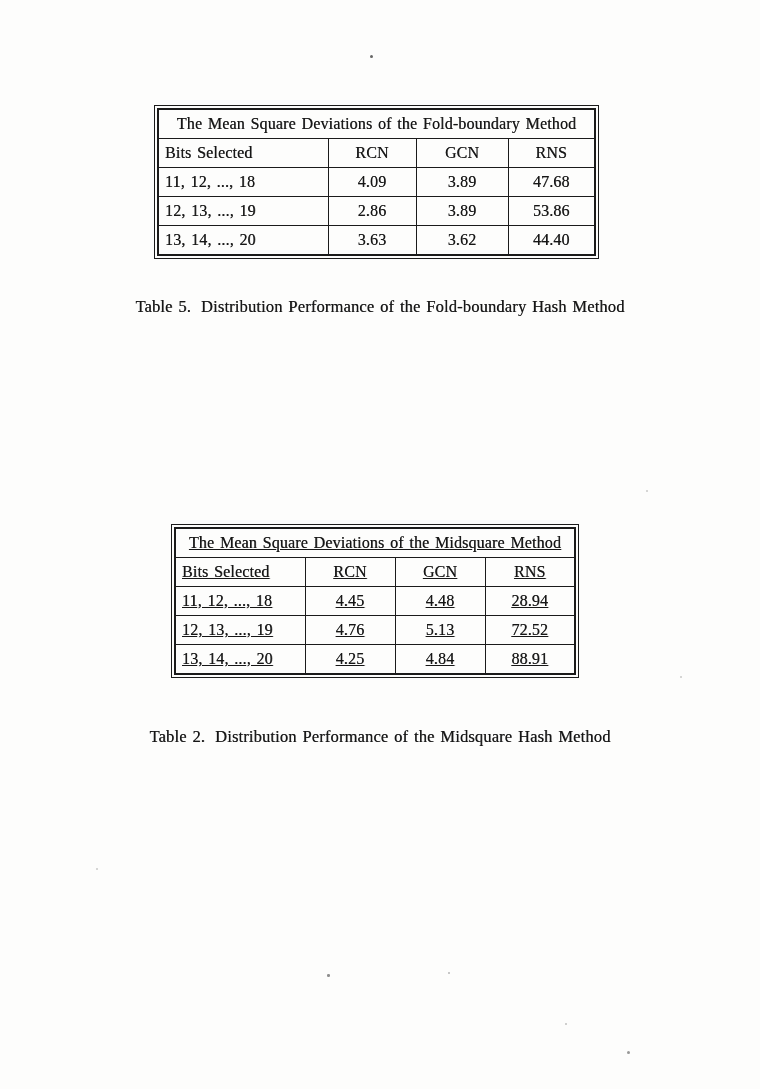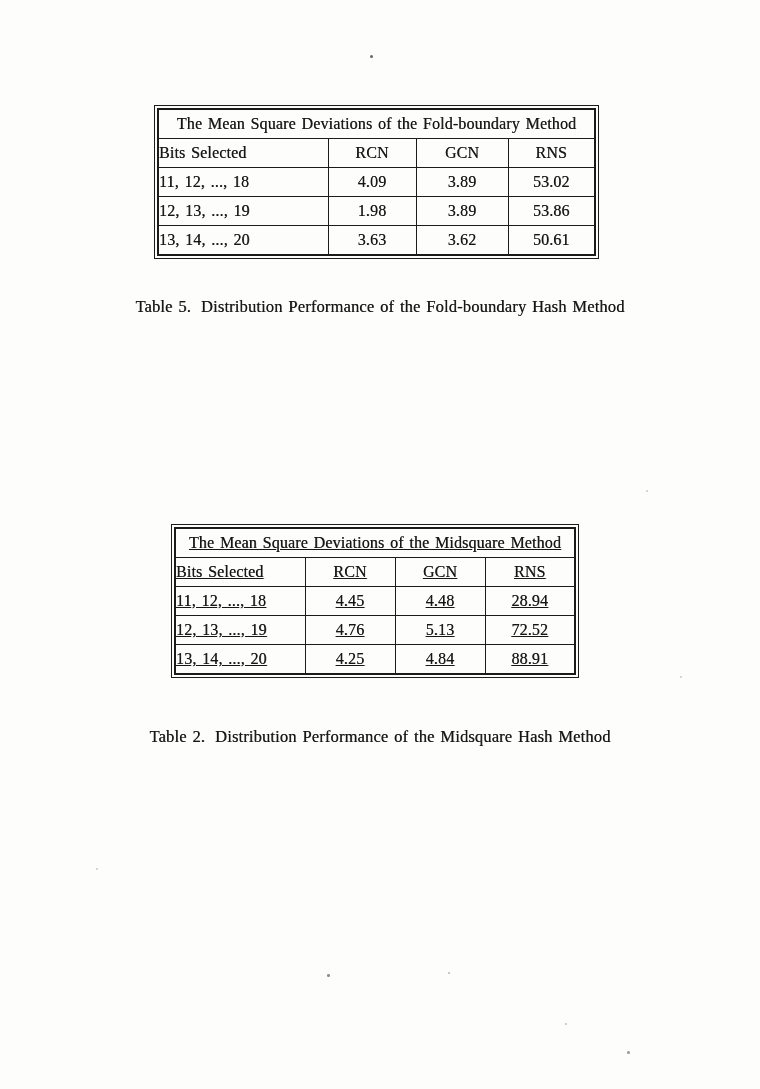--- a/index.html
+++ b/index.html
@@ -38,7 +38,7 @@
   table.data-table td, table.data-table th {
     border: 1.5px solid #1b1b1b;
     height: 28px;
-    padding: 0 0;
+    padding: 0 6px;
     font-weight: normal;
     vertical-align: middle;
     white-space: nowrap;

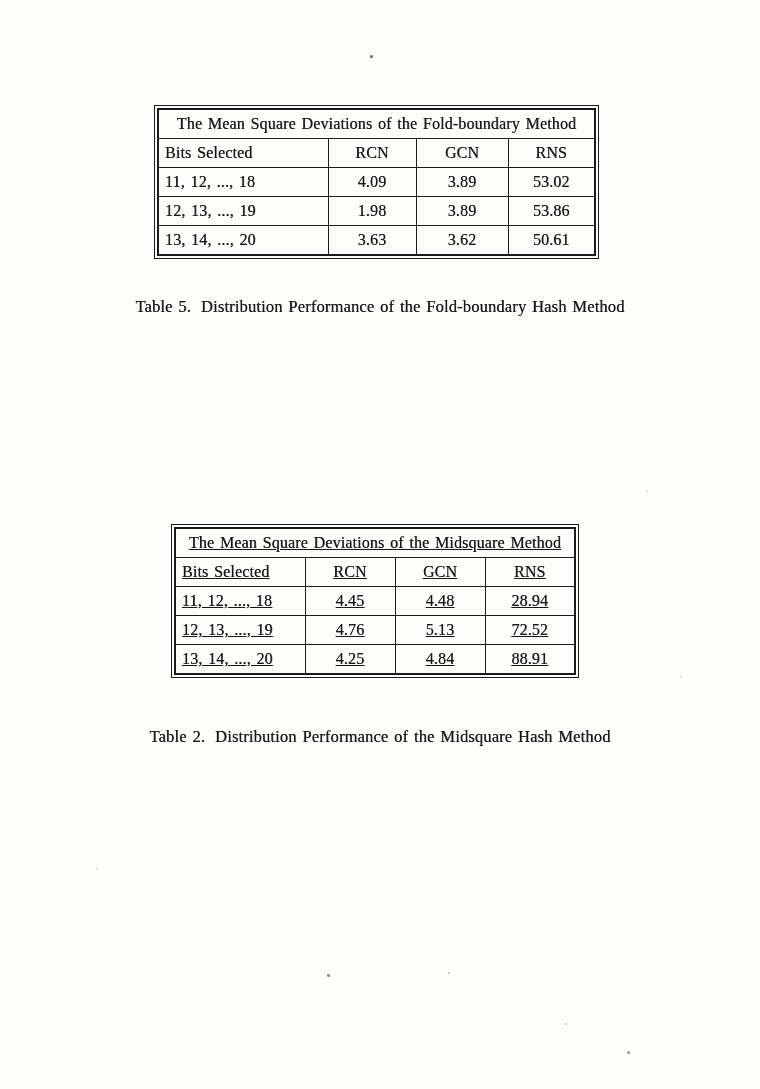--- a/index.html
+++ b/index.html
@@ -99,7 +99,7 @@
           <td class="cell-bits">11, 12, ..., 18</td>
           <td class="cell-num">4.09</td>
           <td class="cell-num">3.89</td>
-          <td class="cell-num">53.02</td>
+          <td class="cell-num">47.68</td>
         </tr>
         <tr>
           <td class="cell-bits">12, 13, ..., 19</td>

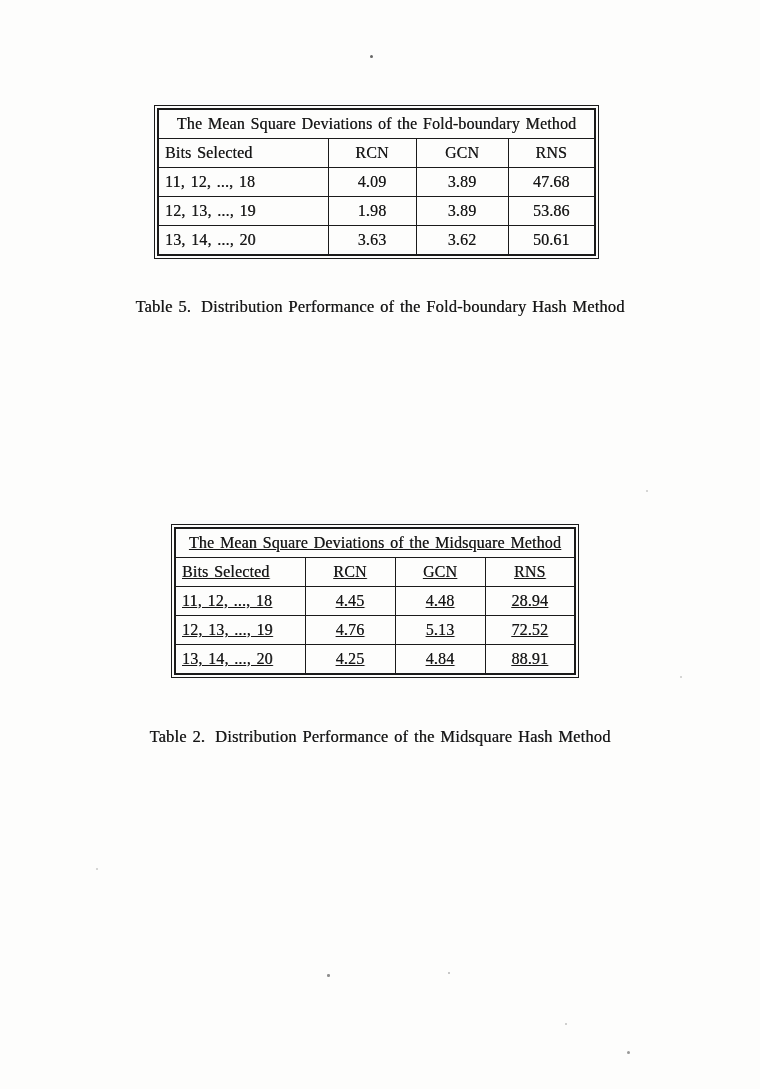--- a/index.html
+++ b/index.html
@@ -103,7 +103,7 @@
         </tr>
         <tr>
           <td class="cell-bits">12, 13, ..., 19</td>
-          <td class="cell-num">1.98</td>
+          <td class="cell-num">2.86</td>
           <td class="cell-num">3.89</td>
           <td class="cell-num">53.86</td>
         </tr>

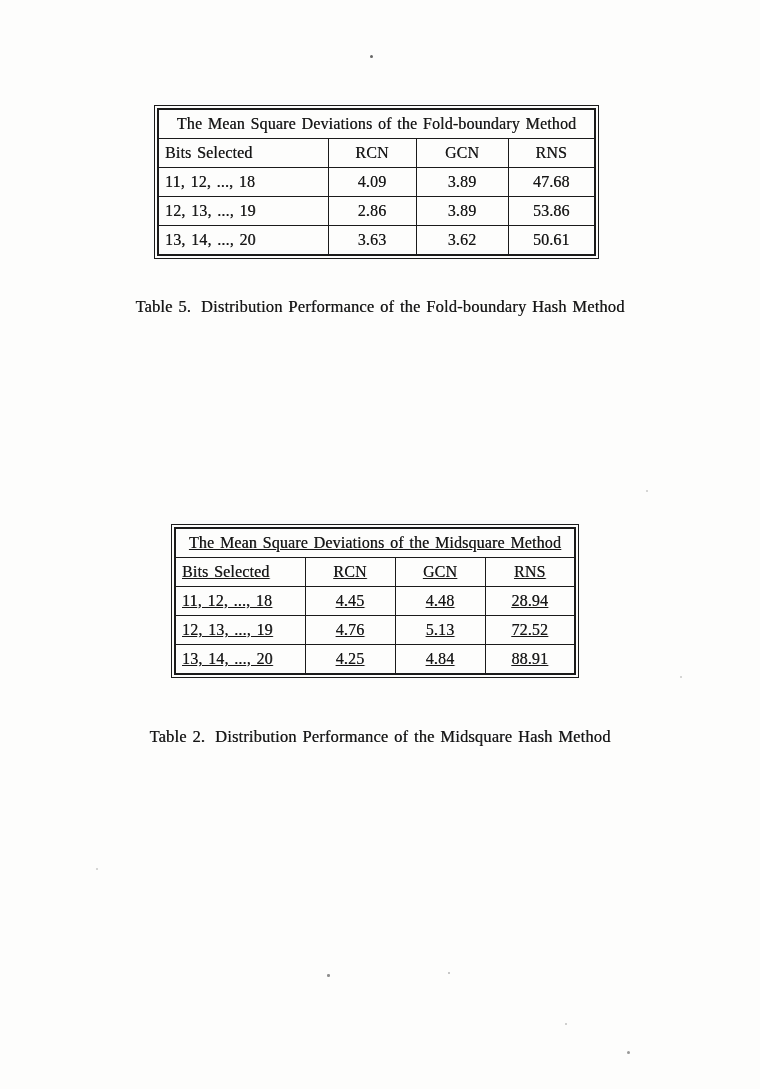--- a/index.html
+++ b/index.html
@@ -111,7 +111,7 @@
           <td class="cell-bits">13, 14, ..., 20</td>
           <td class="cell-num">3.63</td>
           <td class="cell-num">3.62</td>
-          <td class="cell-num">50.61</td>
+          <td class="cell-num">44.40</td>
         </tr>
       </tbody>
     </table>

